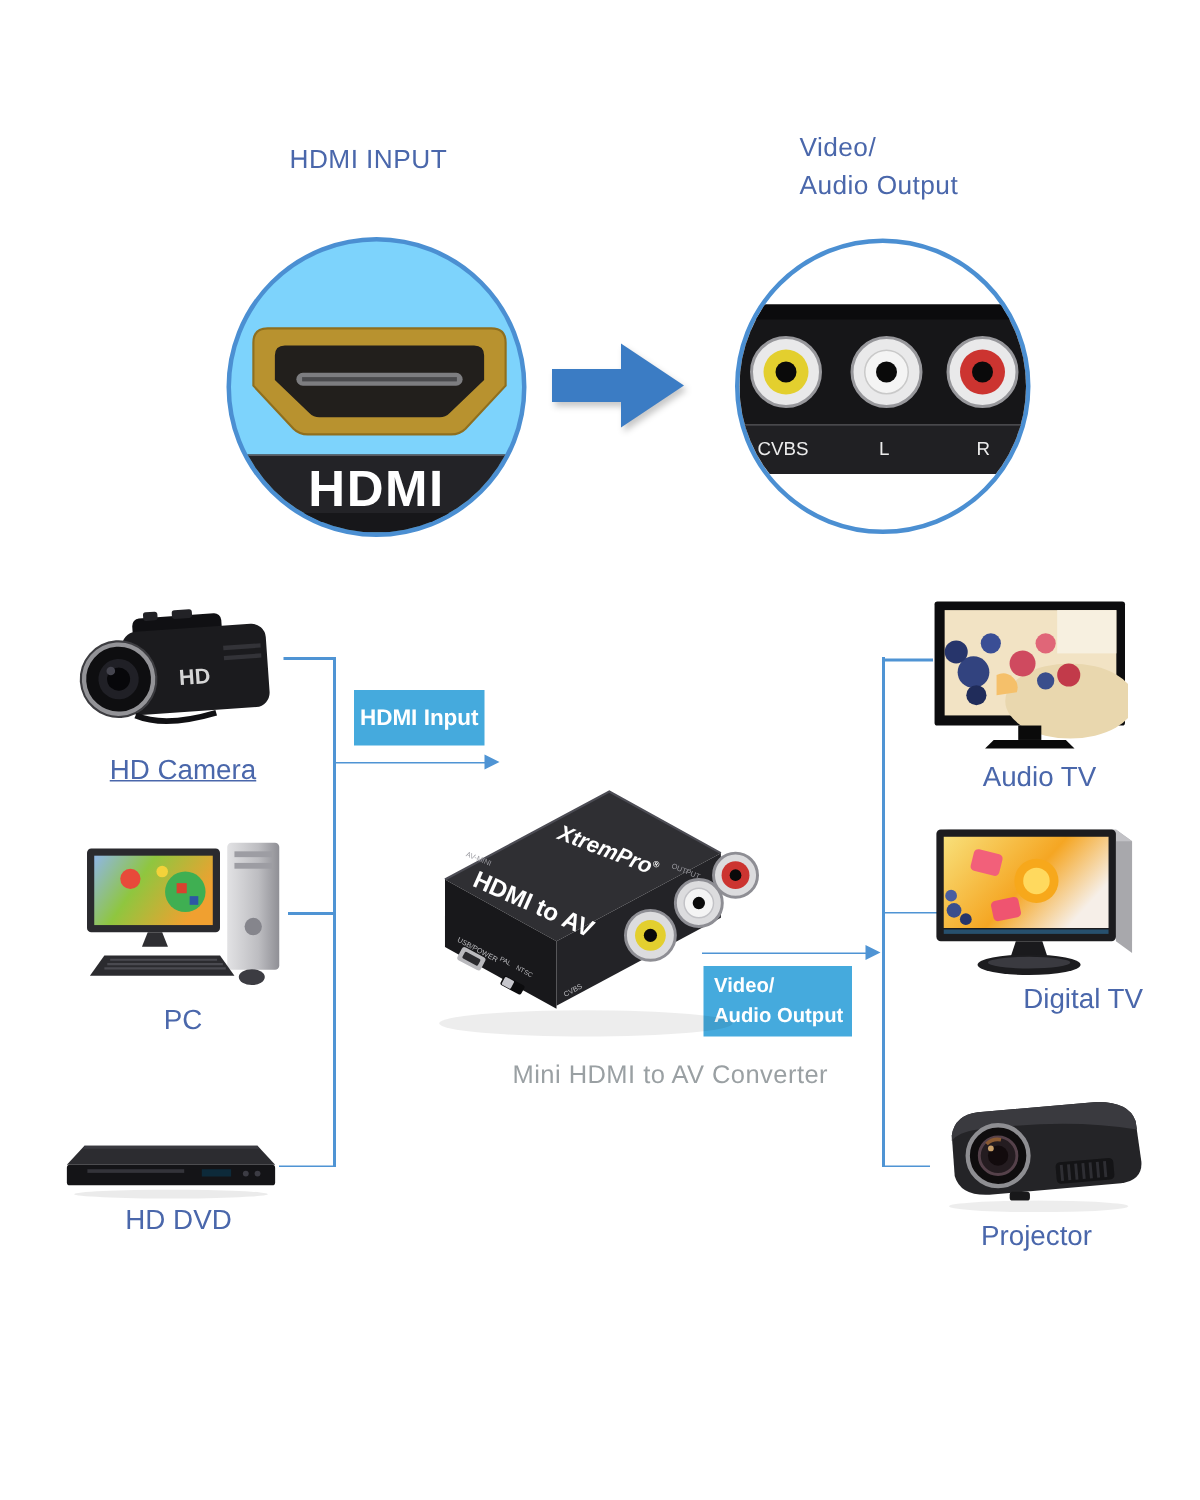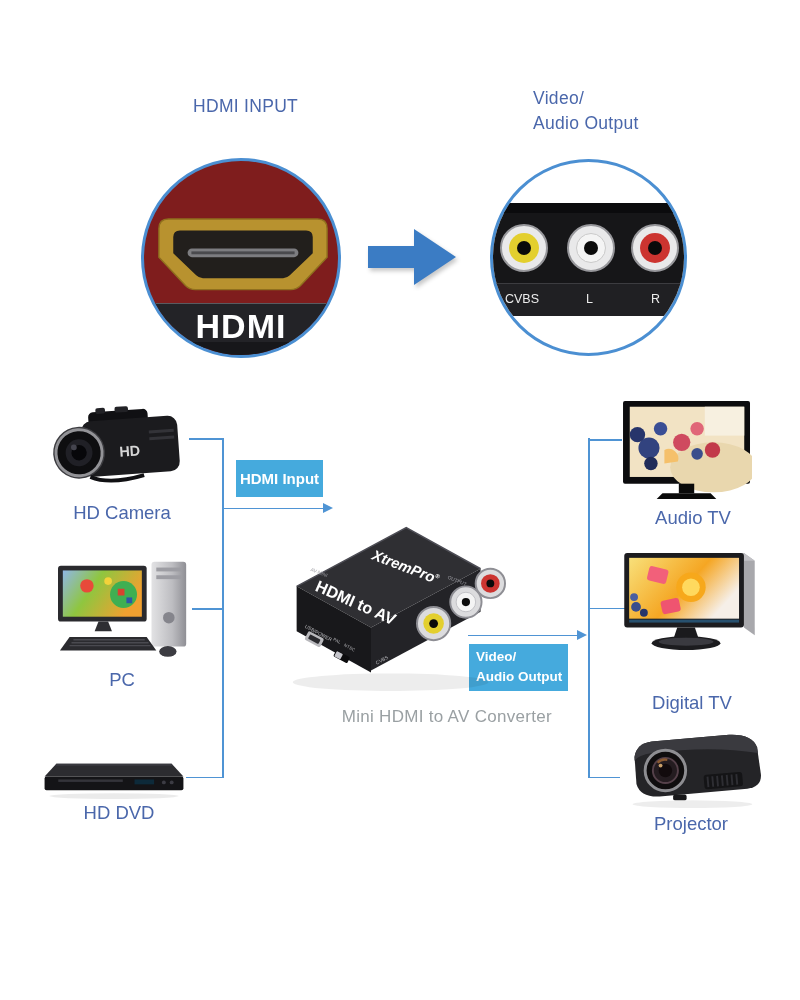--- a/index.html
+++ b/index.html
@@ -10,7 +10,7 @@
   .caption{position:absolute;left:252px;top:707px;width:300px;text-align:right;color:#9aa0a3;font-size:17px;letter-spacing:.3px;}
   
   .circle{position:absolute;border-radius:50%;border:3px solid #4b8fd2;overflow:hidden;box-sizing:border-box;}
-  .circle.left{left:141px;top:158px;width:200px;height:200px;background:#7f1d1d;}
+  .circle.left{left:151px;top:158px;width:200px;height:200px;background:#7dd3fc;}
   .circle.right{left:490px;top:159px;width:197px;height:197px;background:#ffffff;}
   .hdmi-port-svg{position:absolute;left:13px;top:56px;width:172px;}
   .hdmi-strip{position:absolute;left:0;top:142px;width:100%;height:44px;background:#232327;border-top:1px solid #5a5a60;

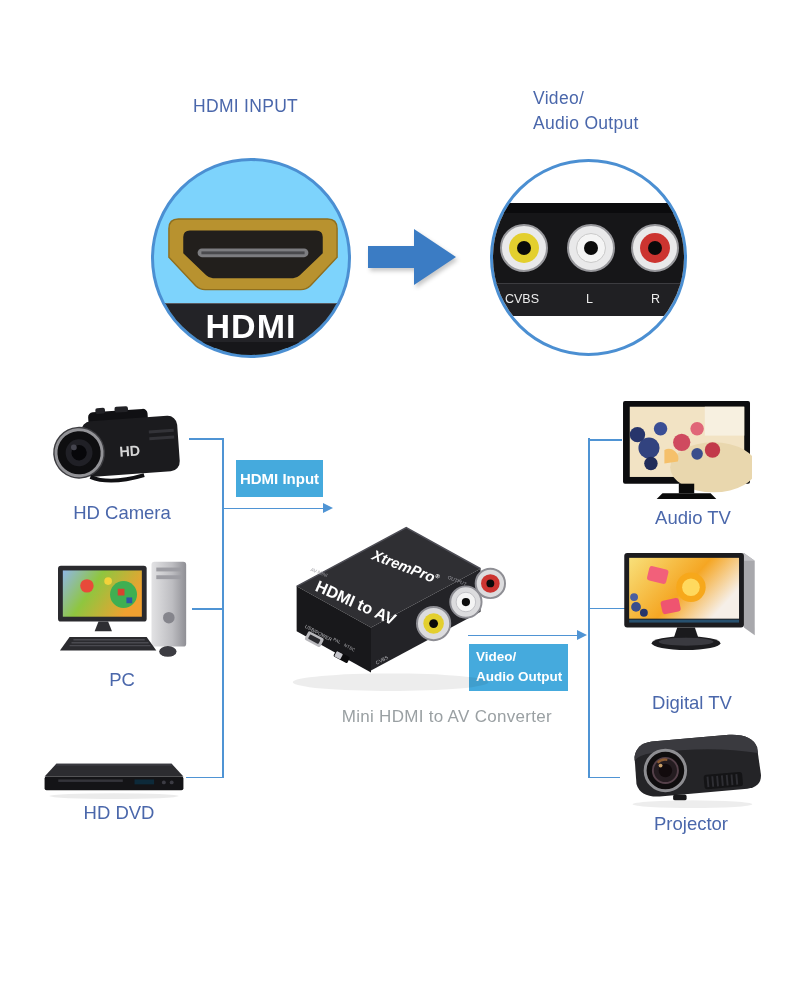--- a/index.html
+++ b/index.html
@@ -141,7 +141,7 @@
       <path d="M40 74 Q 60 84 96 76" stroke="#101013" stroke-width="4" fill="none"></path>
     </g>
   </svg>
-  <div class="dev-label" style="left:52px;top:502px;">HD Camera</div>
+  <div class="dev-label" style="left:52px;top:502px;text-decoration:underline;">HD Camera</div>
 
   <svg class="dev" style="left:52px;top:556px;" width="145" height="106" viewBox="0 0 150 110">
     <defs>

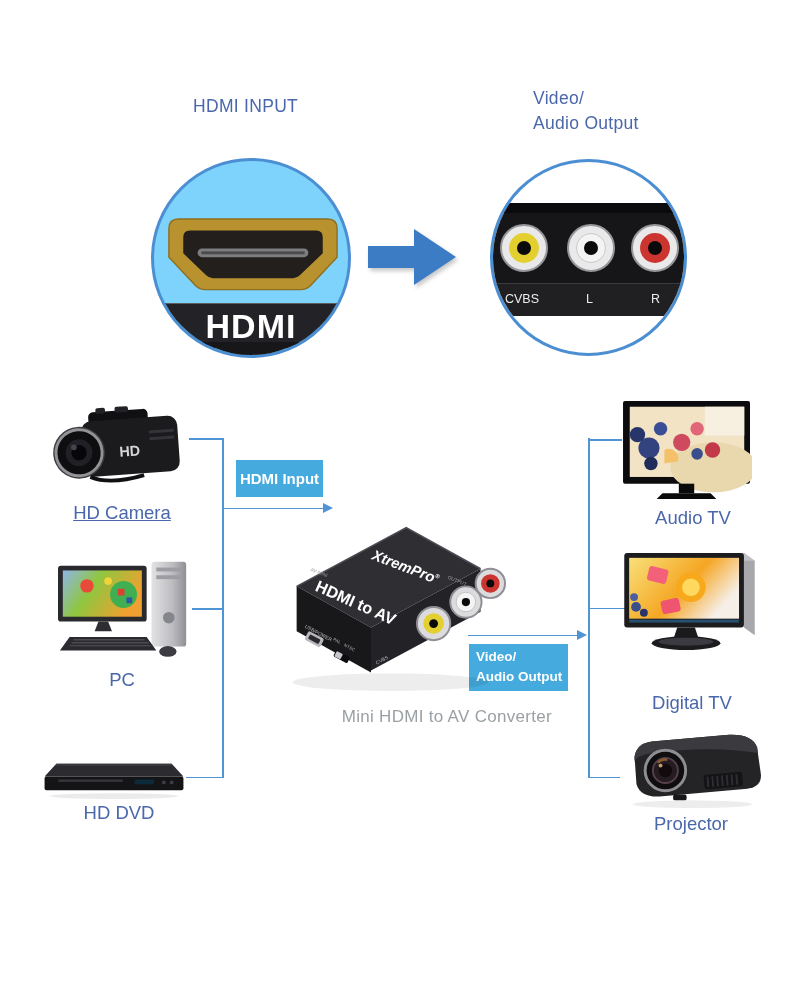--- a/index.html
+++ b/index.html
@@ -283,7 +283,7 @@
     <ellipse cx="67" cy="95" rx="35" ry="7" fill="#1c1c1f"></ellipse>
     <ellipse cx="67" cy="93.5" rx="28" ry="4" fill="#3a3a40"></ellipse>
   </svg>
-  <div class="dev-label" style="left:622px;top:692px;">Digital TV</div>
+  <div class="dev-label" style="left:622px;top:655px;text-align:right;">Digital TV</div>
 
   <svg class="dev" style="left:615px;top:728px;" width="150" height="82" viewBox="0 0 155 85">
     <path d="M20 30 Q22 16 38 14 L118 7 Q142 6 147 20 L151 48 Q152 61 137 63 L46 71 Q26 72 22 58 Z" fill="#242427"></path>

